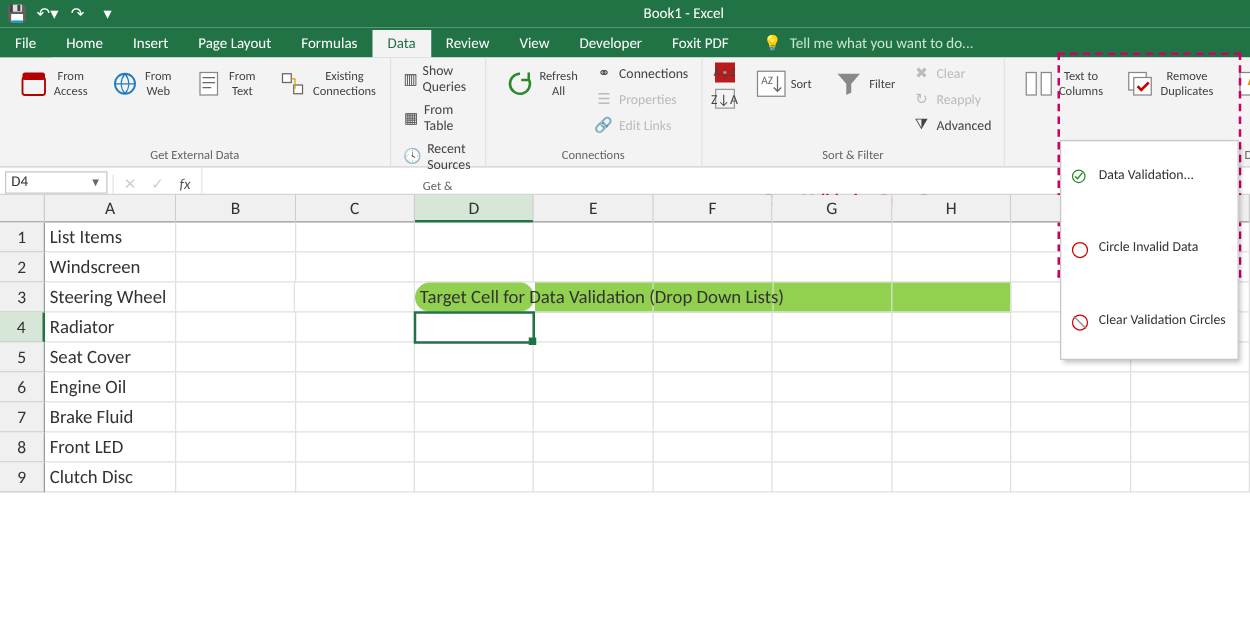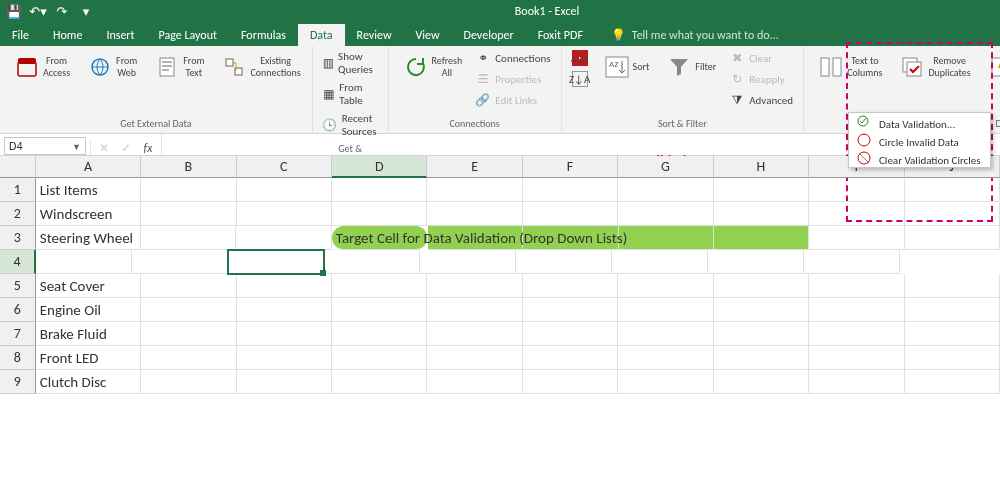--- a/index.html
+++ b/index.html
@@ -36,7 +36,7 @@
   
   .dv-highlight { position:absolute; top:-4px; right:7px; width:147px; height:180px; border:2px dashed #cc0066; pointer-events:none; }
   .dv-menu { position:absolute; top:112px; right:9px; width:143px; background:#fff; border:1px solid #c6c6c6; box-shadow:2px 2px 4px rgba(0,0,0,0.25); z-index:100; }
-  .dv-item { display:flex; align-items:flex-end; gap:6px; padding:0 6px; font-size:11px; cursor:pointer; }
+  .dv-item { display:flex; align-items:flex-start; gap:6px; padding:20px 6px; font-size:11px; cursor:pointer; }
   .dv-item .mico { width:18px; height:18px; display:flex; align-items:center; justify-content:center; }
 
   .annotation { position:absolute; top:152px; left:612px; color:#cc0066; font-weight:bold; font-size:14px; }

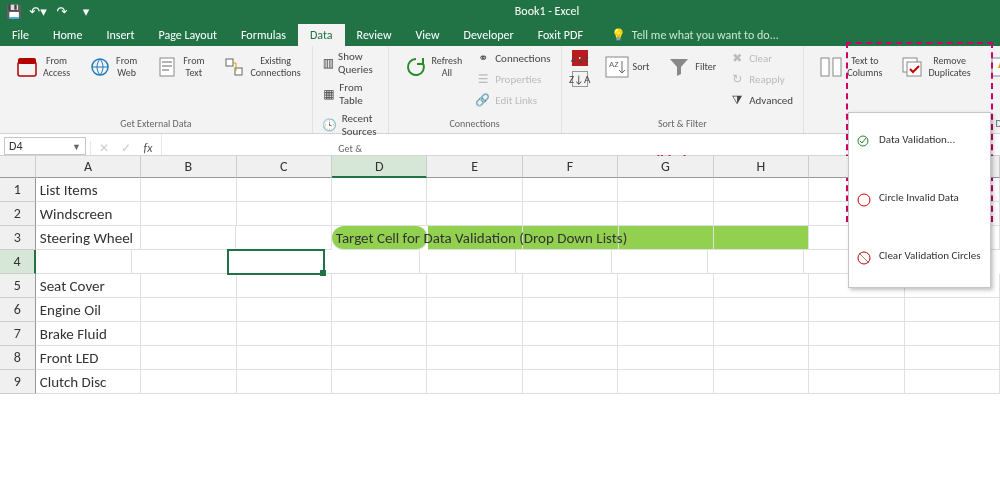--- a/index.html
+++ b/index.html
@@ -406,6 +406,7 @@
     </div>
     <div class="row">
       <div class="rownum sel">4</div>
+      <div class="cell wide">Radiator</div>
       <div class="cell"></div>
       <div class="cell"></div>
       <div class="cell active">

